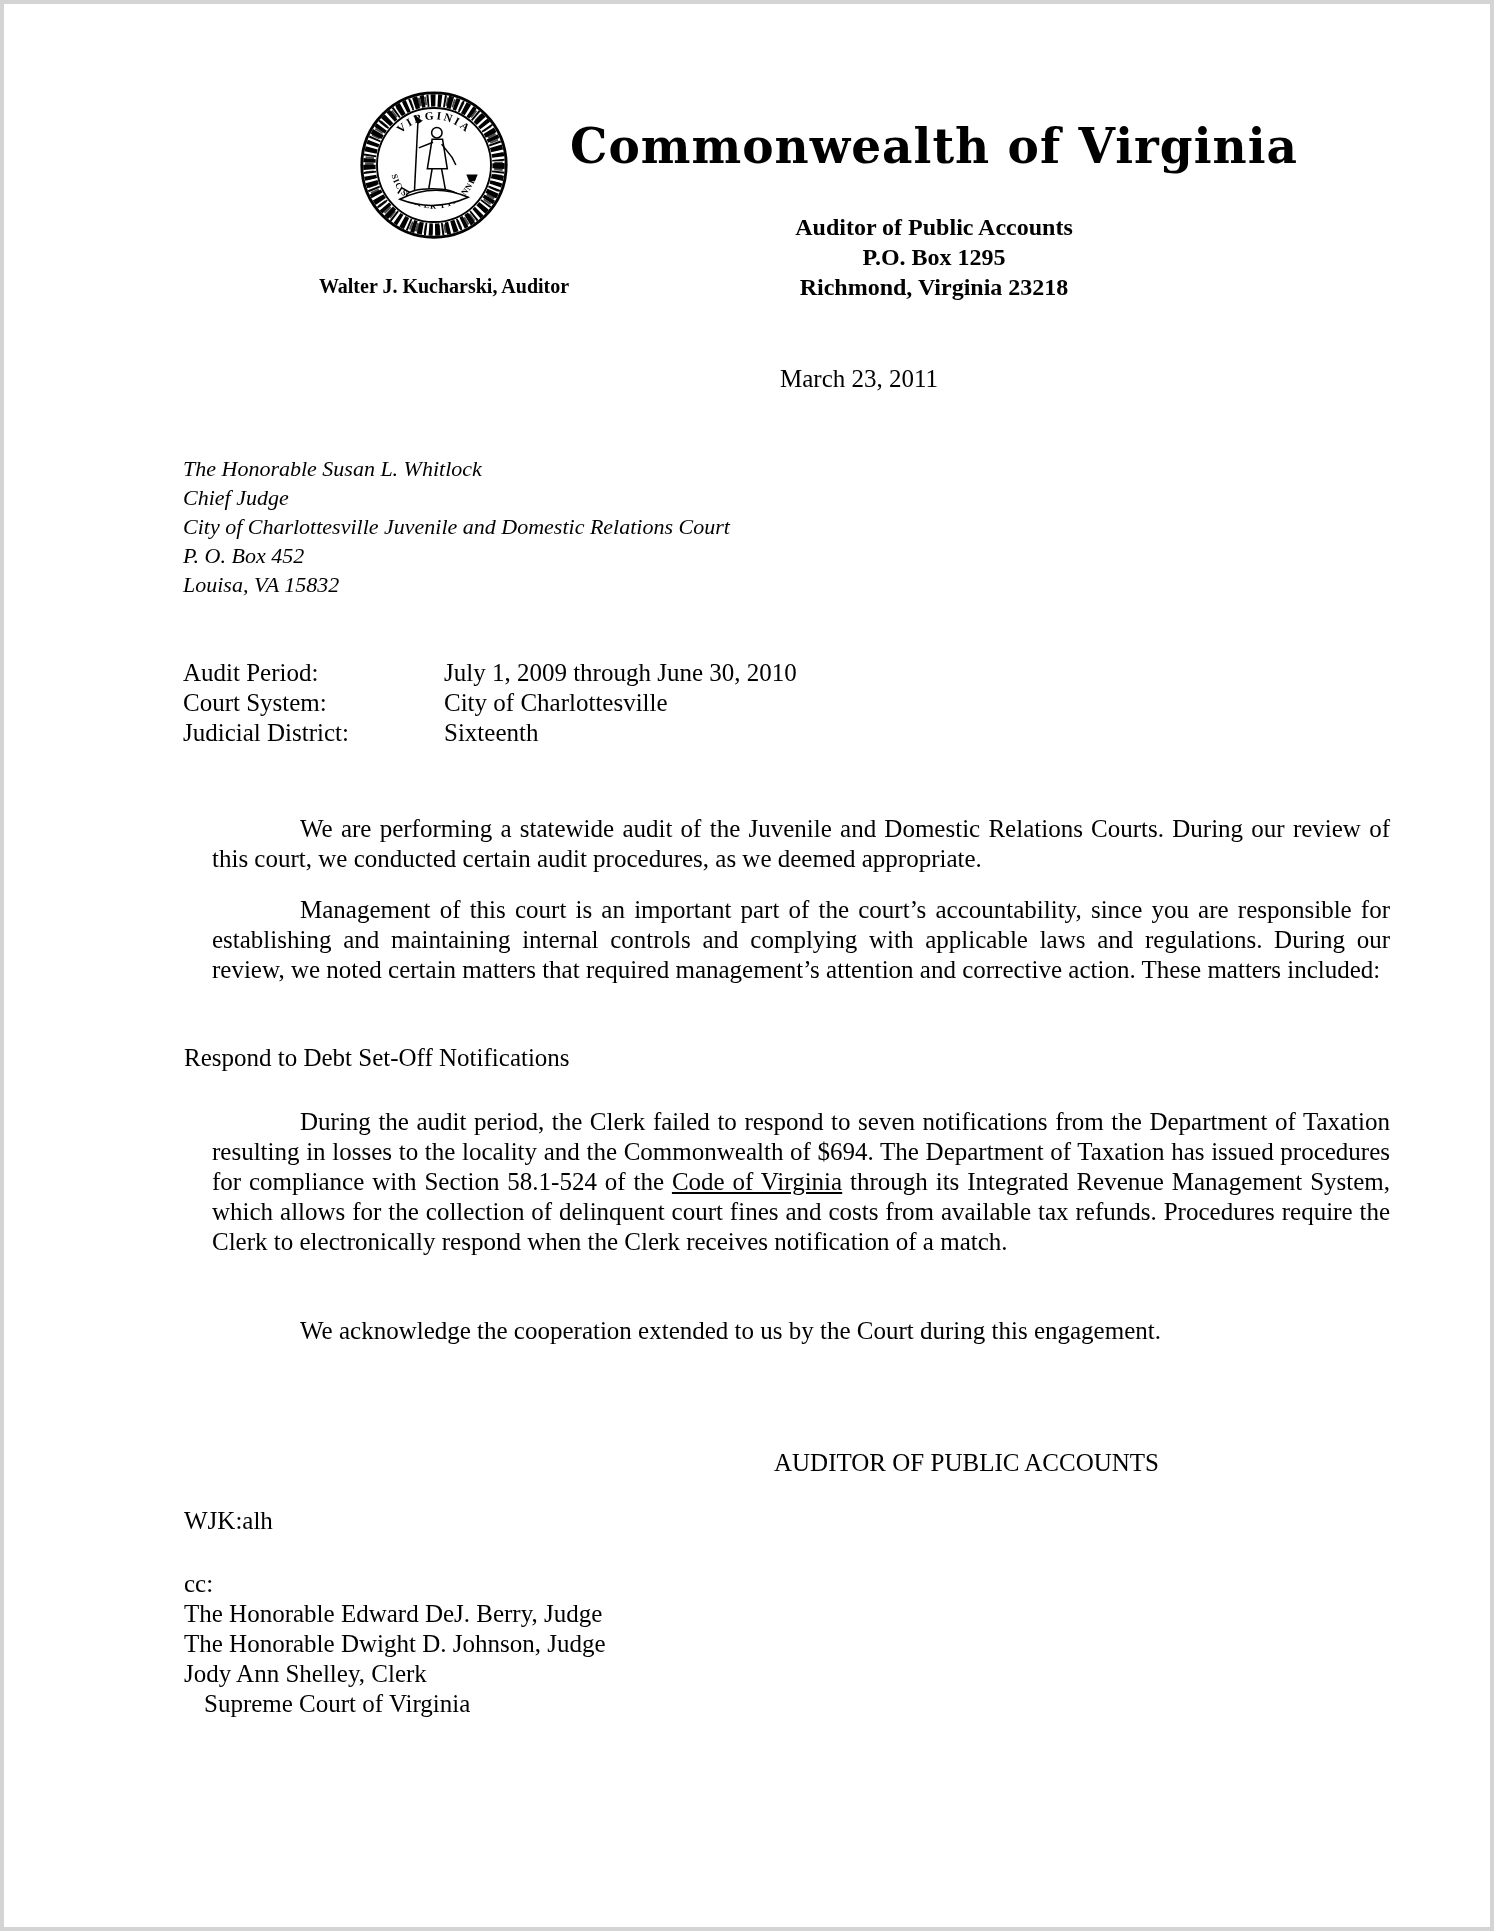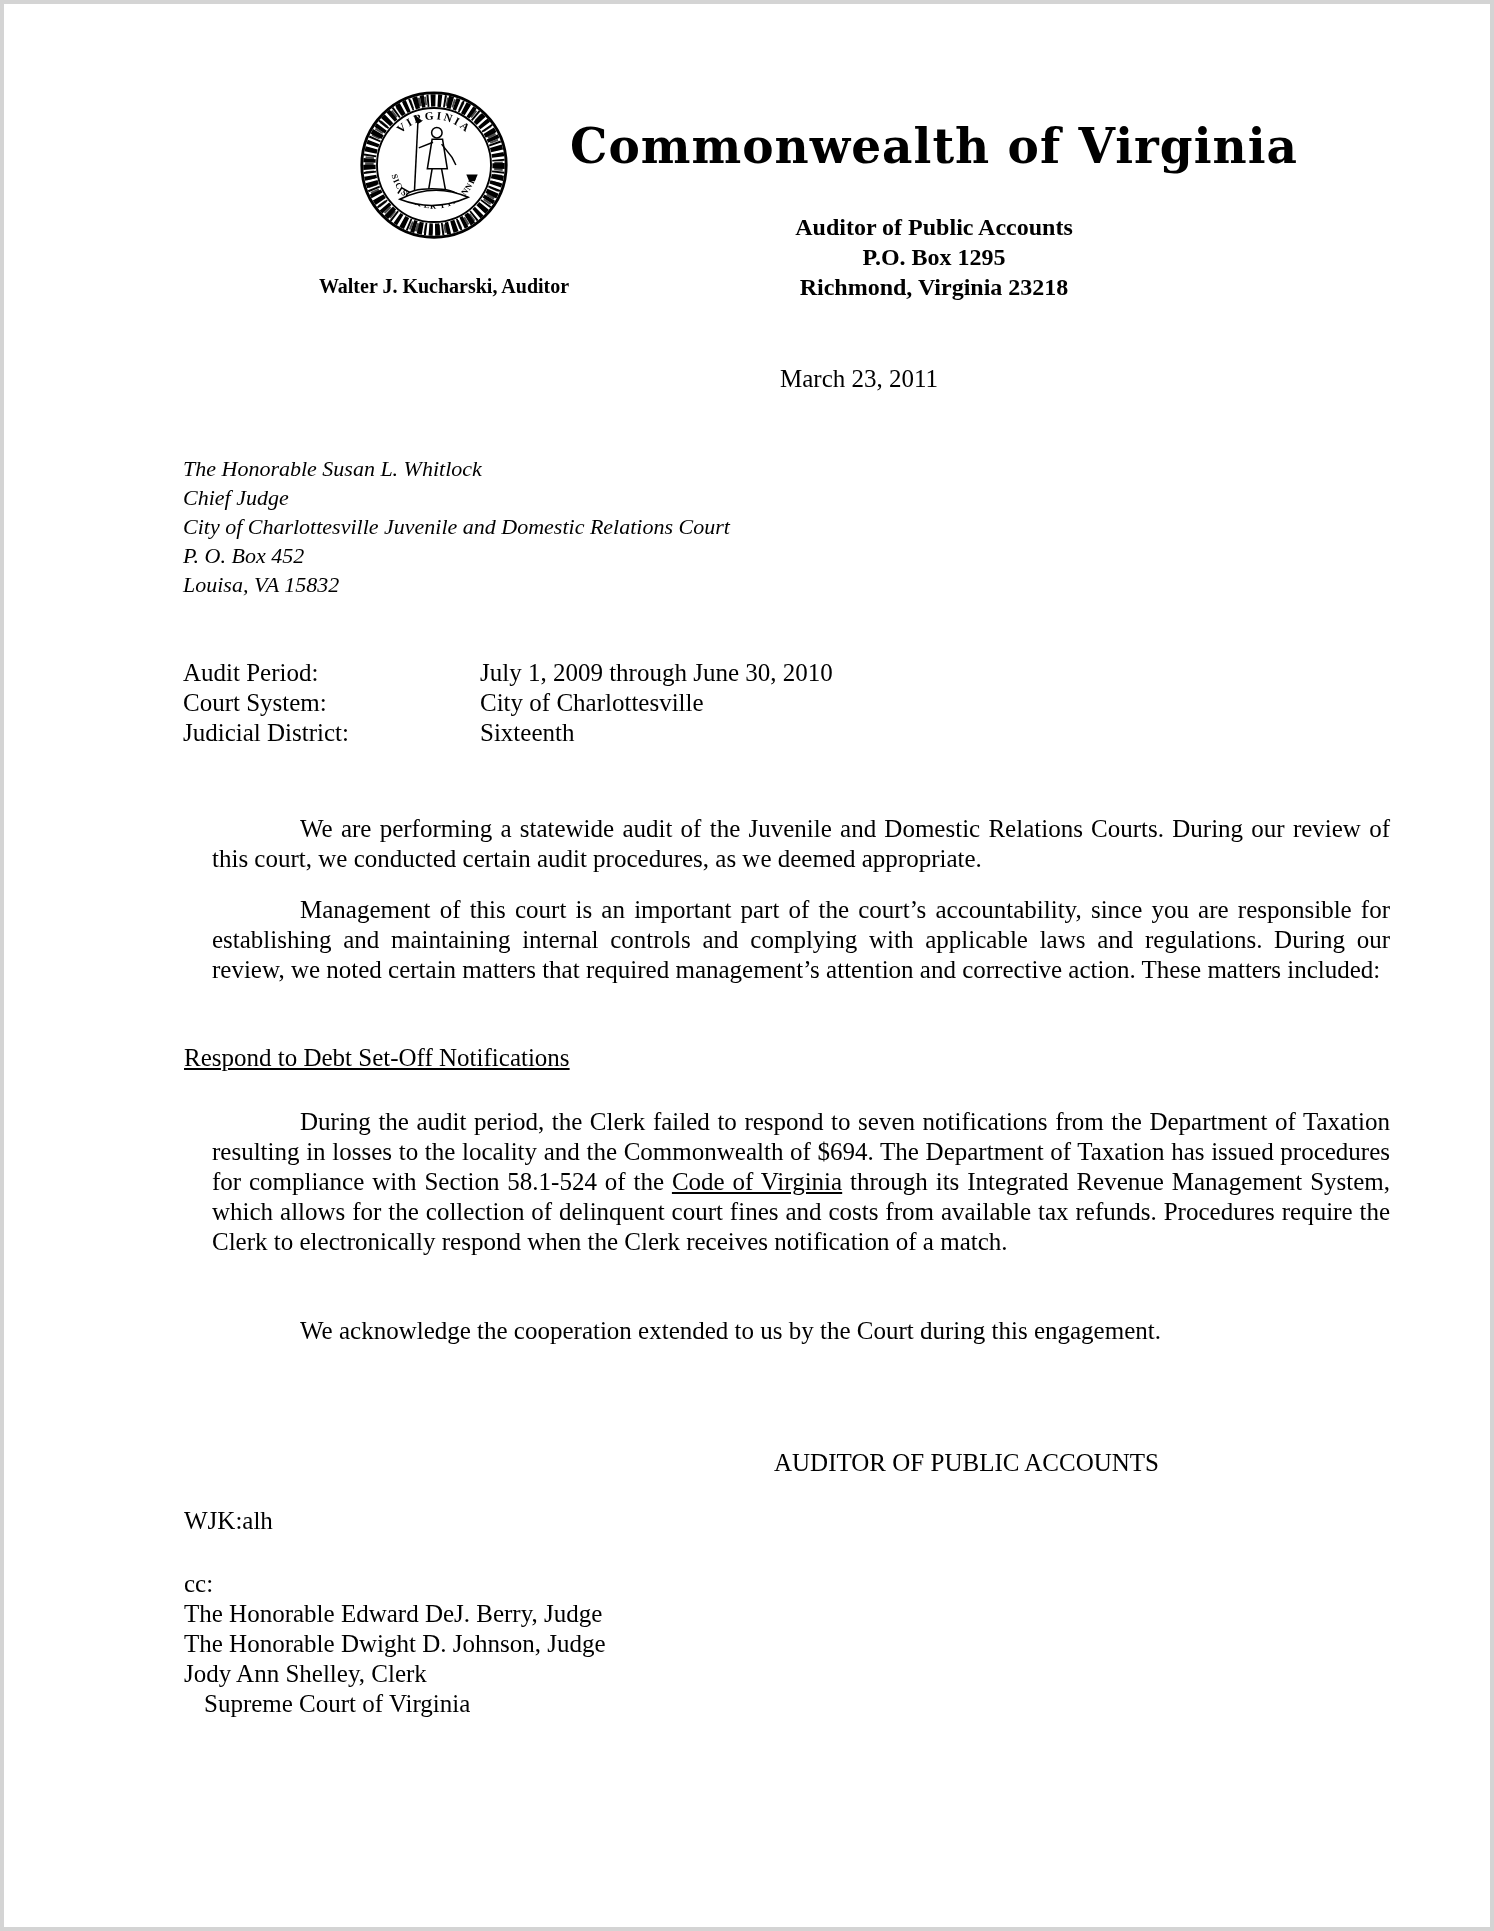--- a/index.html
+++ b/index.html
@@ -40,7 +40,7 @@
   .dateline{left:776px;top:360px;font-size:25px;line-height:30px;}
   .recipient{left:179px;top:450px;font-size:22px;line-height:29px;font-style:italic;}
   .audit-info{left:179px;top:654px;font-size:25px;line-height:30px;}
-  .audit-row{display:flex;gap:36px;}
+  .audit-row{display:flex;}
   .audit-label{width:261px;}
   .para{
     left:180px;width:1178px;

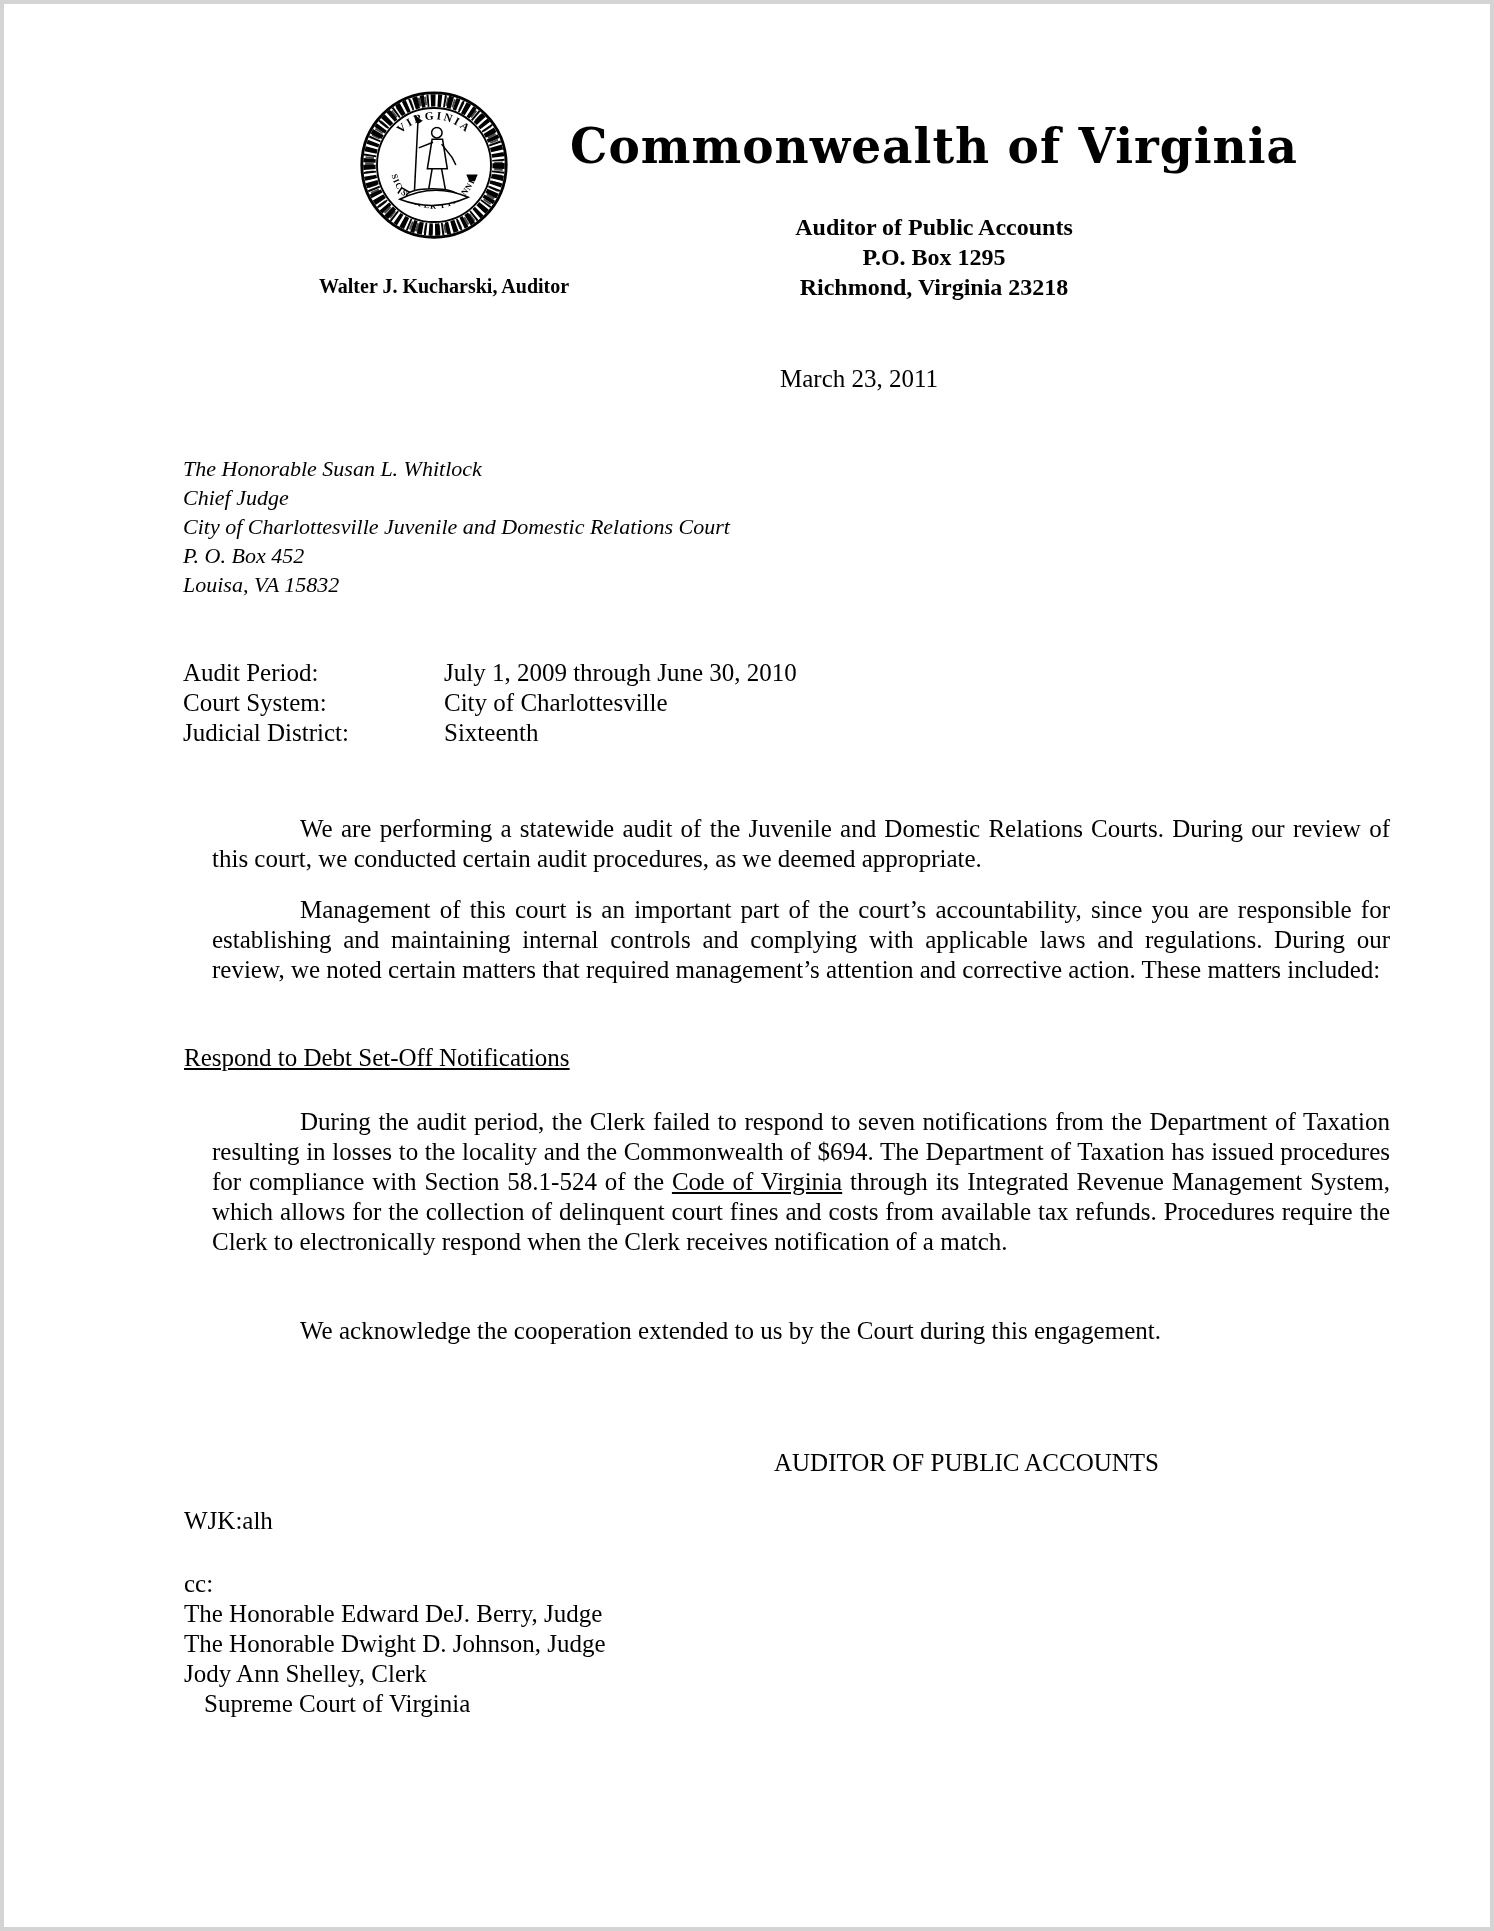--- a/index.html
+++ b/index.html
@@ -56,7 +56,6 @@
   .finding-heading{
     left:180px;top:1039px;
     font-size:25px;line-height:30px;
-    text-decoration:underline;
   }
   .underline{text-decoration:underline;}
   .sig-org{left:770px;top:1444px;font-size:25px;line-height:30px;}

